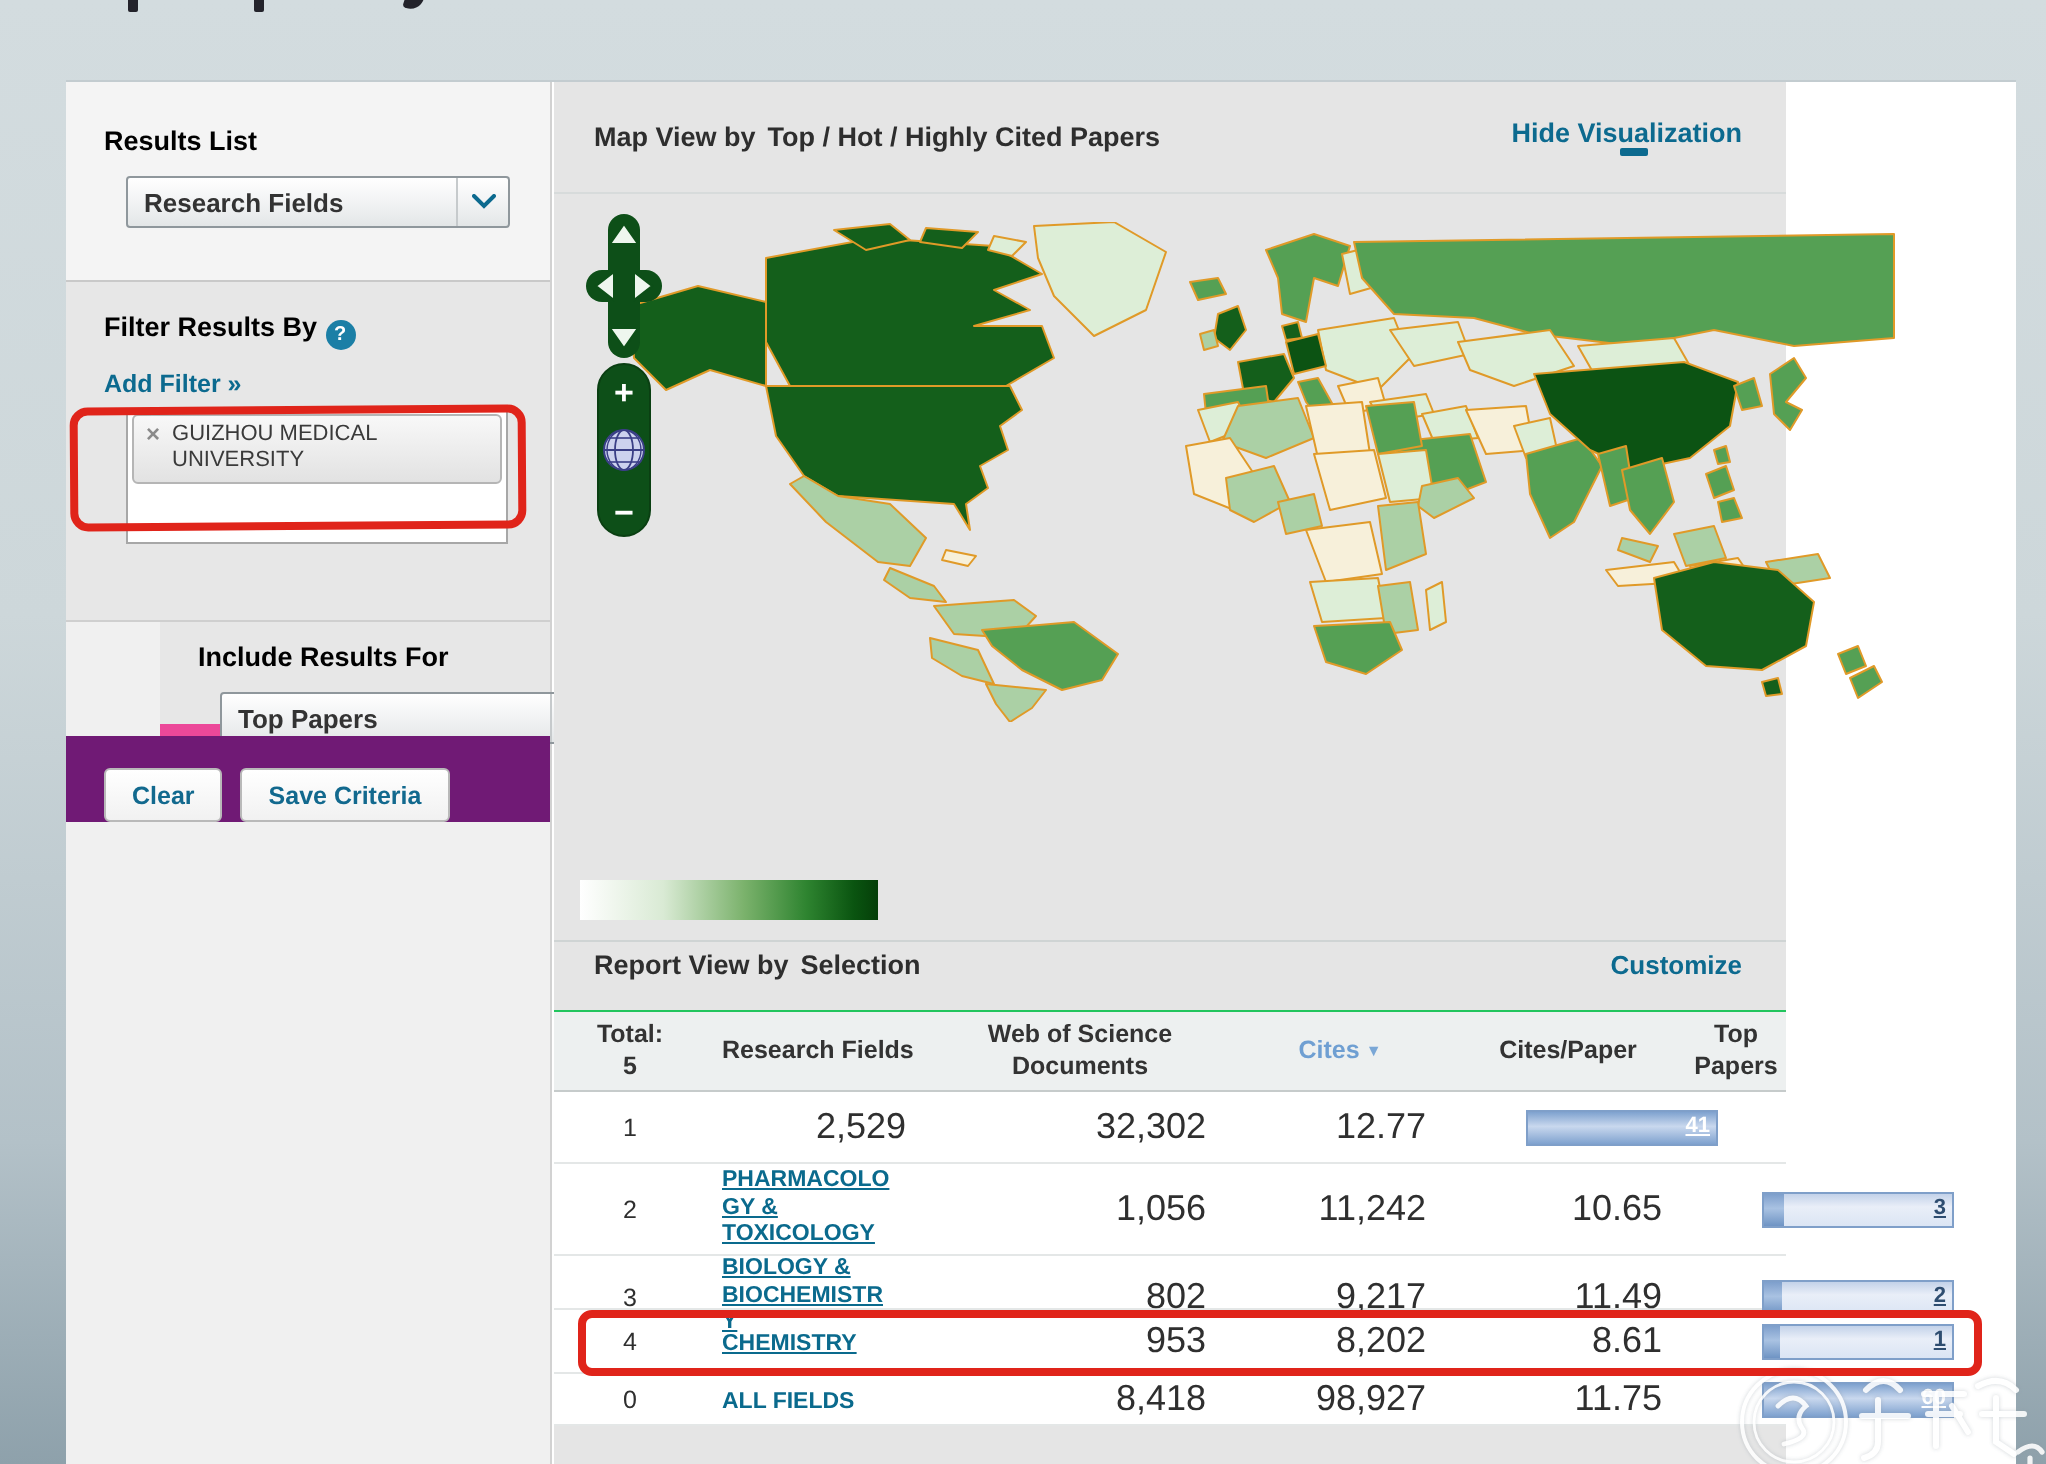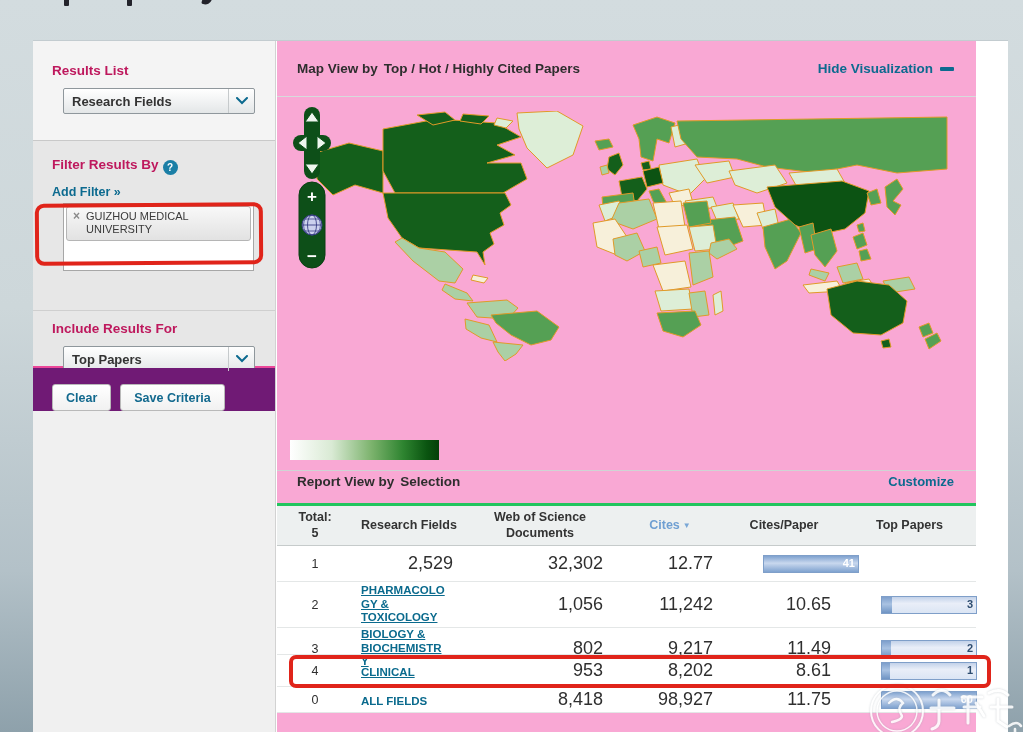--- a/index.html
+++ b/index.html
@@ -23,7 +23,7 @@
   .sb-sec2 { height:170px; background:#e7e7e7; border-bottom:1px solid #cfcfcf; padding:14px 0 0 19px; }
   .sb-sec3 { height:57px;  background:#e7e7e7; border-bottom:2px solid #ec4899; padding:10px 0 0 19px; }
   .sb-sec4 { background:#701a75; padding:16px 0 0 19px; }
-  .sb-title { font-size:13.5px; font-weight:bold; color:#be185d; }
+  .sb-title { font-size:13.5px; font-weight:bold; color:#000000; }
   .dropdown { margin:10px 0 0 11px; width:192px; height:26px; border:1px solid #8f979c; border-radius:2px;
               background:linear-gradient(180deg,#ffffff,#eceeef 70%,#e3e6e7); display:flex; align-items:center; cursor:pointer; }
   .dropdown .dd-text { flex:1; padding-left:8px; font-size:13px; font-weight:bold; color:#333; }

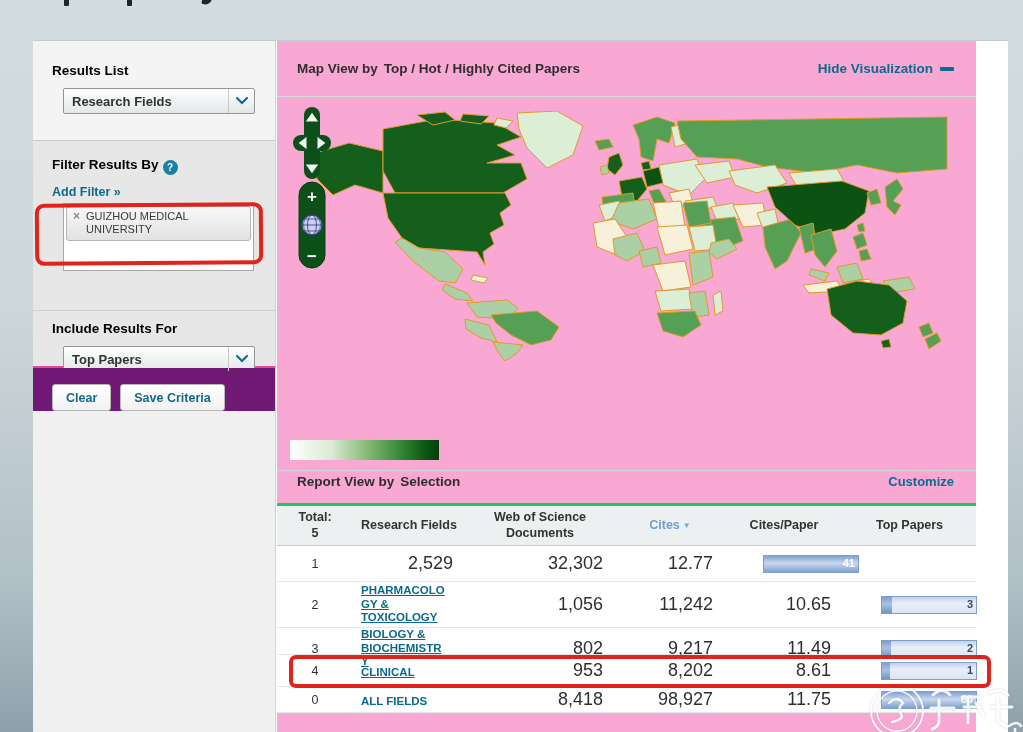--- a/index.html
+++ b/index.html
@@ -46,7 +46,7 @@
             font-size:12.5px; font-weight:bold; color:#12698e; cursor:pointer; }
 
   
-  .main { position:absolute; left:244px; top:0; width:699px; height:692px; background:#f9a8d4; }
+  .main { position:absolute; left:244px; top:0; width:616px; height:692px; background:#e5e5e5; }
   .map-header { height:56px; border-bottom:1px solid #d7dbdb; display:flex; align-items:center; padding:0 22px 0 20px; }
   .hdr-title { font-size:13.5px; font-weight:bold; color:#2e2e2e; }
   .hdr-title .pfx { margin-right:6px; }

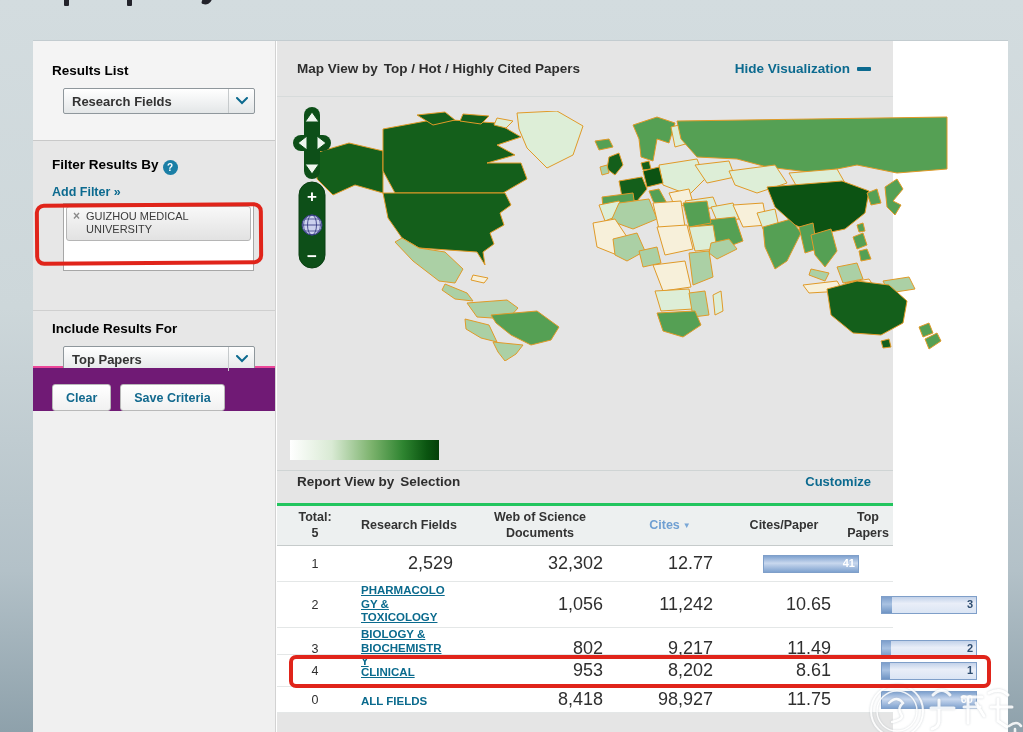--- a/index.html
+++ b/index.html
@@ -51,7 +51,7 @@
   .hdr-title { font-size:13.5px; font-weight:bold; color:#2e2e2e; }
   .hdr-title .pfx { margin-right:6px; }
   .hdr-spacer { flex:1; }
-  .teal-link { font-size:13.5px; font-weight:bold; color:#0c6a8f; text-decoration:none; display:flex; align-items:center; }
+  .teal-link { font-size:13.5px; font-weight:bold; color:#0c6a8f; text-decoration:none; display:flex; align-items:center;flex-direction:column; }
   .minus-glyph { display:inline-block; width:14px; height:4px; background:#0c6a8f; margin-left:7px; border-radius:1px; }
 
   .map-region { position:relative; height:374px; border-bottom:1px solid #cfd4d4; }

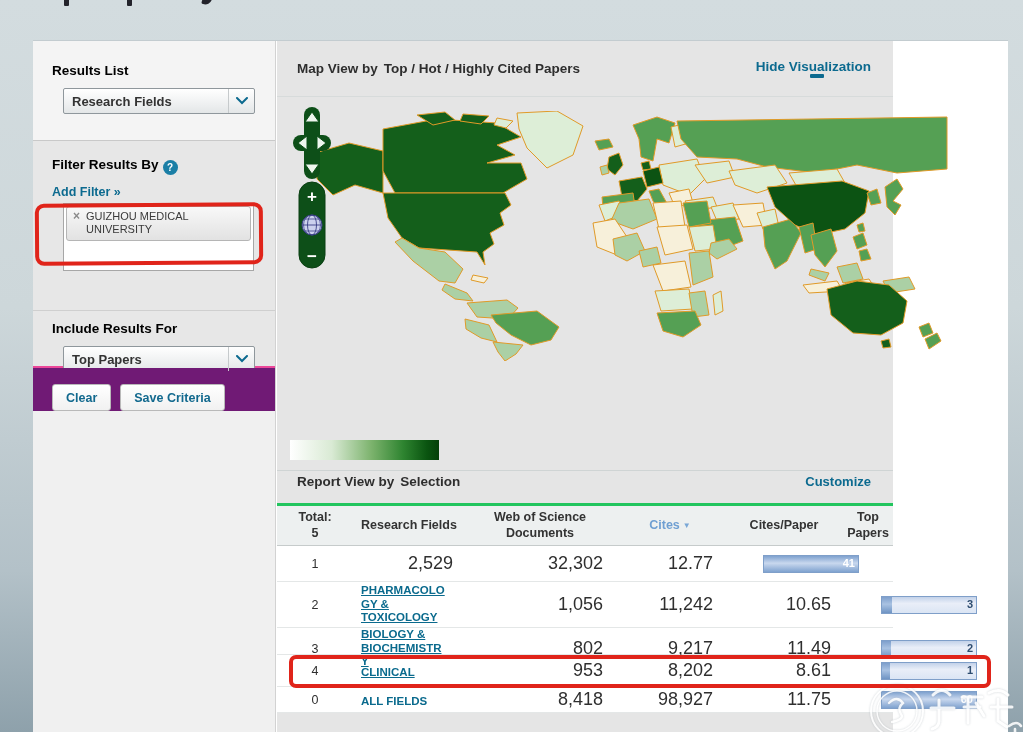--- a/index.html
+++ b/index.html
@@ -21,7 +21,7 @@
              border-right:1px solid #d2d2d2; }
   .sb-sec1 { height:100px; background:#f4f4f4; border-bottom:1px solid #c9c9c9; padding:22px 0 0 19px; }
   .sb-sec2 { height:170px; background:#e7e7e7; border-bottom:1px solid #cfcfcf; padding:14px 0 0 19px; }
-  .sb-sec3 { height:57px;  background:#e7e7e7; border-bottom:2px solid #ec4899; padding:10px 0 0 19px; }
+  .sb-sec3 { height:57px;  background:#e7e7e7; border-bottom:6px solid #ec4899; padding:10px 0 0 19px;margin-left:47px; }
   .sb-sec4 { background:#701a75; padding:16px 0 0 19px; }
   .sb-title { font-size:13.5px; font-weight:bold; color:#000000; }
   .dropdown { margin:10px 0 0 11px; width:192px; height:26px; border:1px solid #8f979c; border-radius:2px;

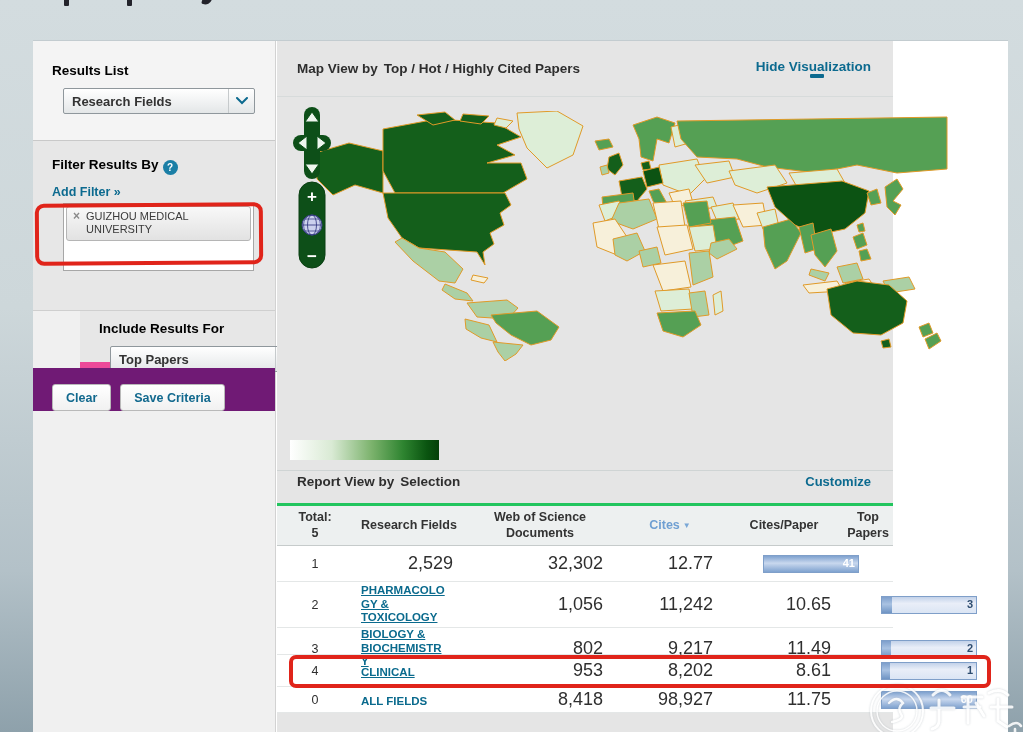--- a/index.html
+++ b/index.html
@@ -61,7 +61,7 @@
   .legend { position:absolute; left:13px; top:343px; width:149px; height:20px;
             background:linear-gradient(90deg,#ffffff 0%,#d9ead4 28%,#7bb26c 55%,#2e8430 76%,#0a5410 92%,#053f09 100%); }
 
-  .report-header { height:35px; border-bottom:3px solid #22c55e; display:flex; align-items:center; padding:0 22px 12px 20px; }
+  .report-header { height:35px; border-bottom:1px solid #22c55e; display:flex; align-items:center; padding:0 22px 12px 20px; }
   .report-header .teal-link { font-size:13px; }
 
   

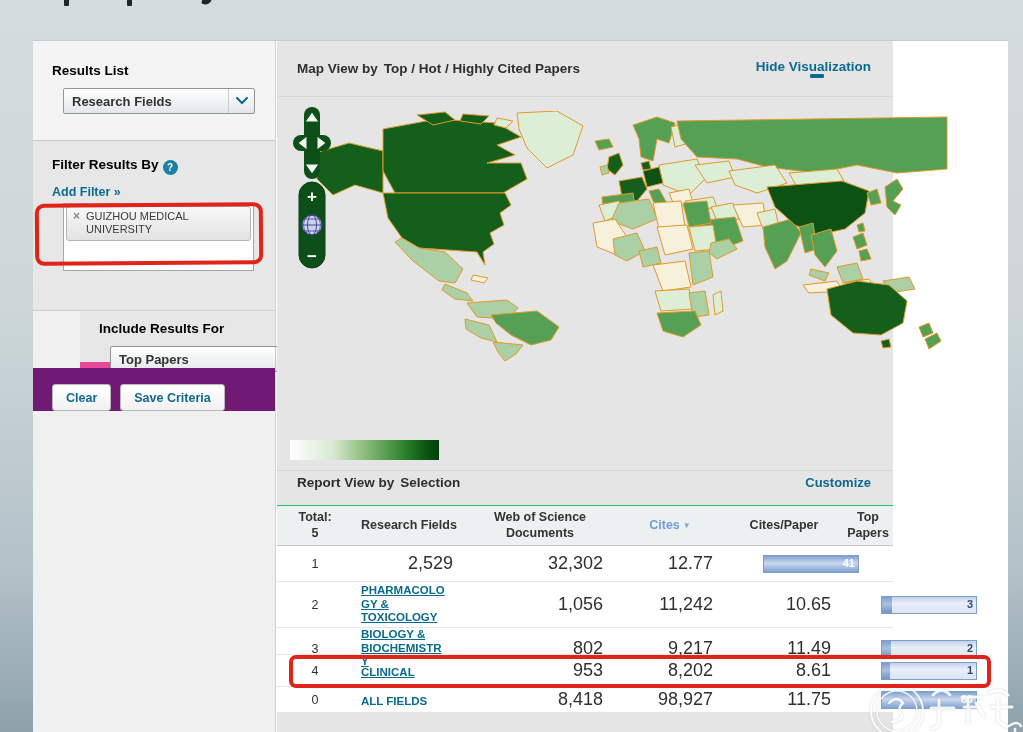--- a/index.html
+++ b/index.html
@@ -85,7 +85,7 @@
              background:linear-gradient(180deg,#c3d2e9,#e9eef8 40%,#dbe5f4); }
   .bar-fill { position:absolute; left:0; top:0; bottom:0; background:linear-gradient(180deg,#7e9fcc,#a9c2e2 45%,#6f94c4); }
   .bar-fill.full { width:100%; background:linear-gradient(180deg,#7fa2cf,#c9d8ee 45%,#7fa2cf); }
-  .bar-val { position:absolute; right:3px; top:1px; font-size:11px; font-weight:bold; color:#2e4d70; }
+  .bar-val { position:absolute; right:3px; top:1px; font-size:11px; font-weight:bold; color:#2e4d70;text-decoration:underline; }
   .bar-val.onblue { color:#fff; }
 
   

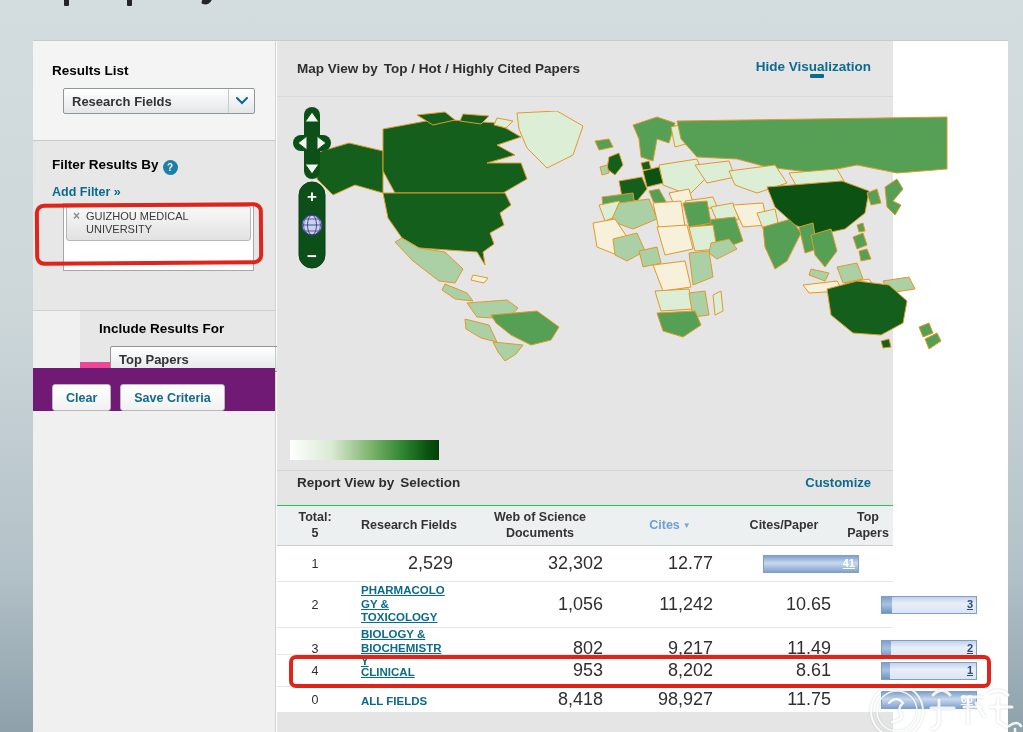--- a/index.html
+++ b/index.html
@@ -339,7 +339,7 @@
 
       <div class="tbl-row row r4">
         <div class="cell-rank">4</div>
-        <div class="cell-field"><a class="field-link" href="#">CLINICAL</a></div>
+        <div class="cell-field"><a class="field-link" href="#">CHEMISTRY</a></div>
         <div class="cell-num">953</div>
         <div class="cell-num">8,202</div>
         <div class="cell-num">8.61</div>

